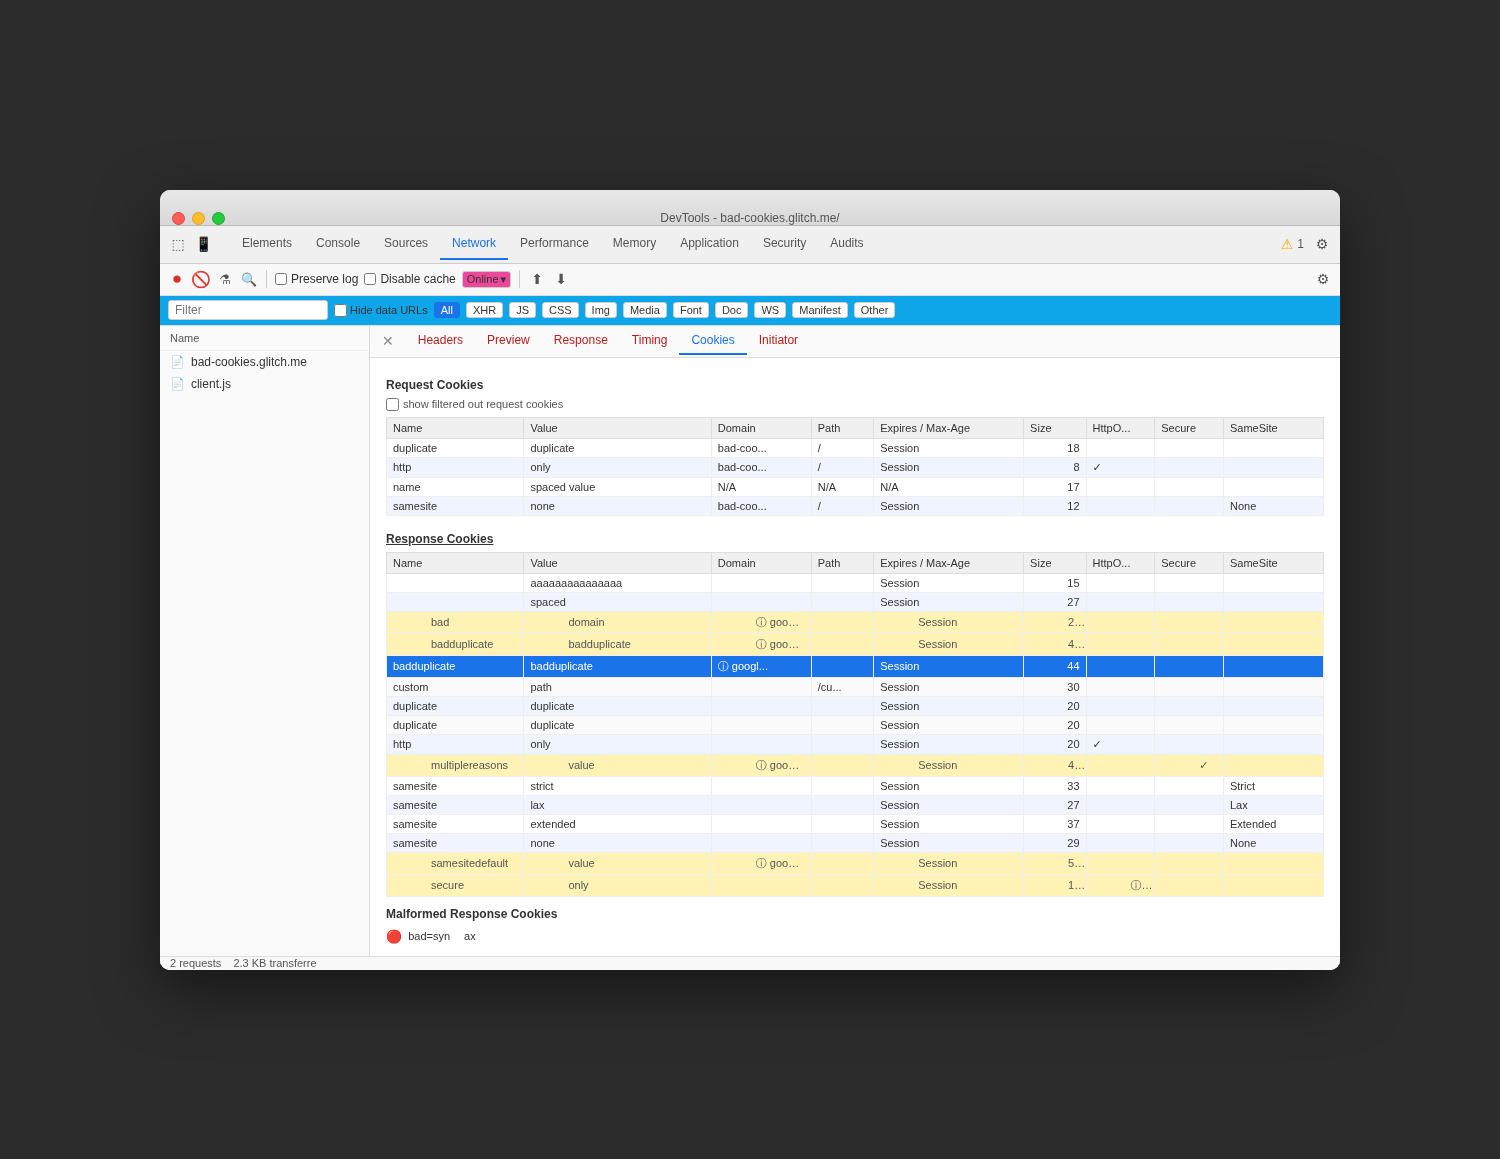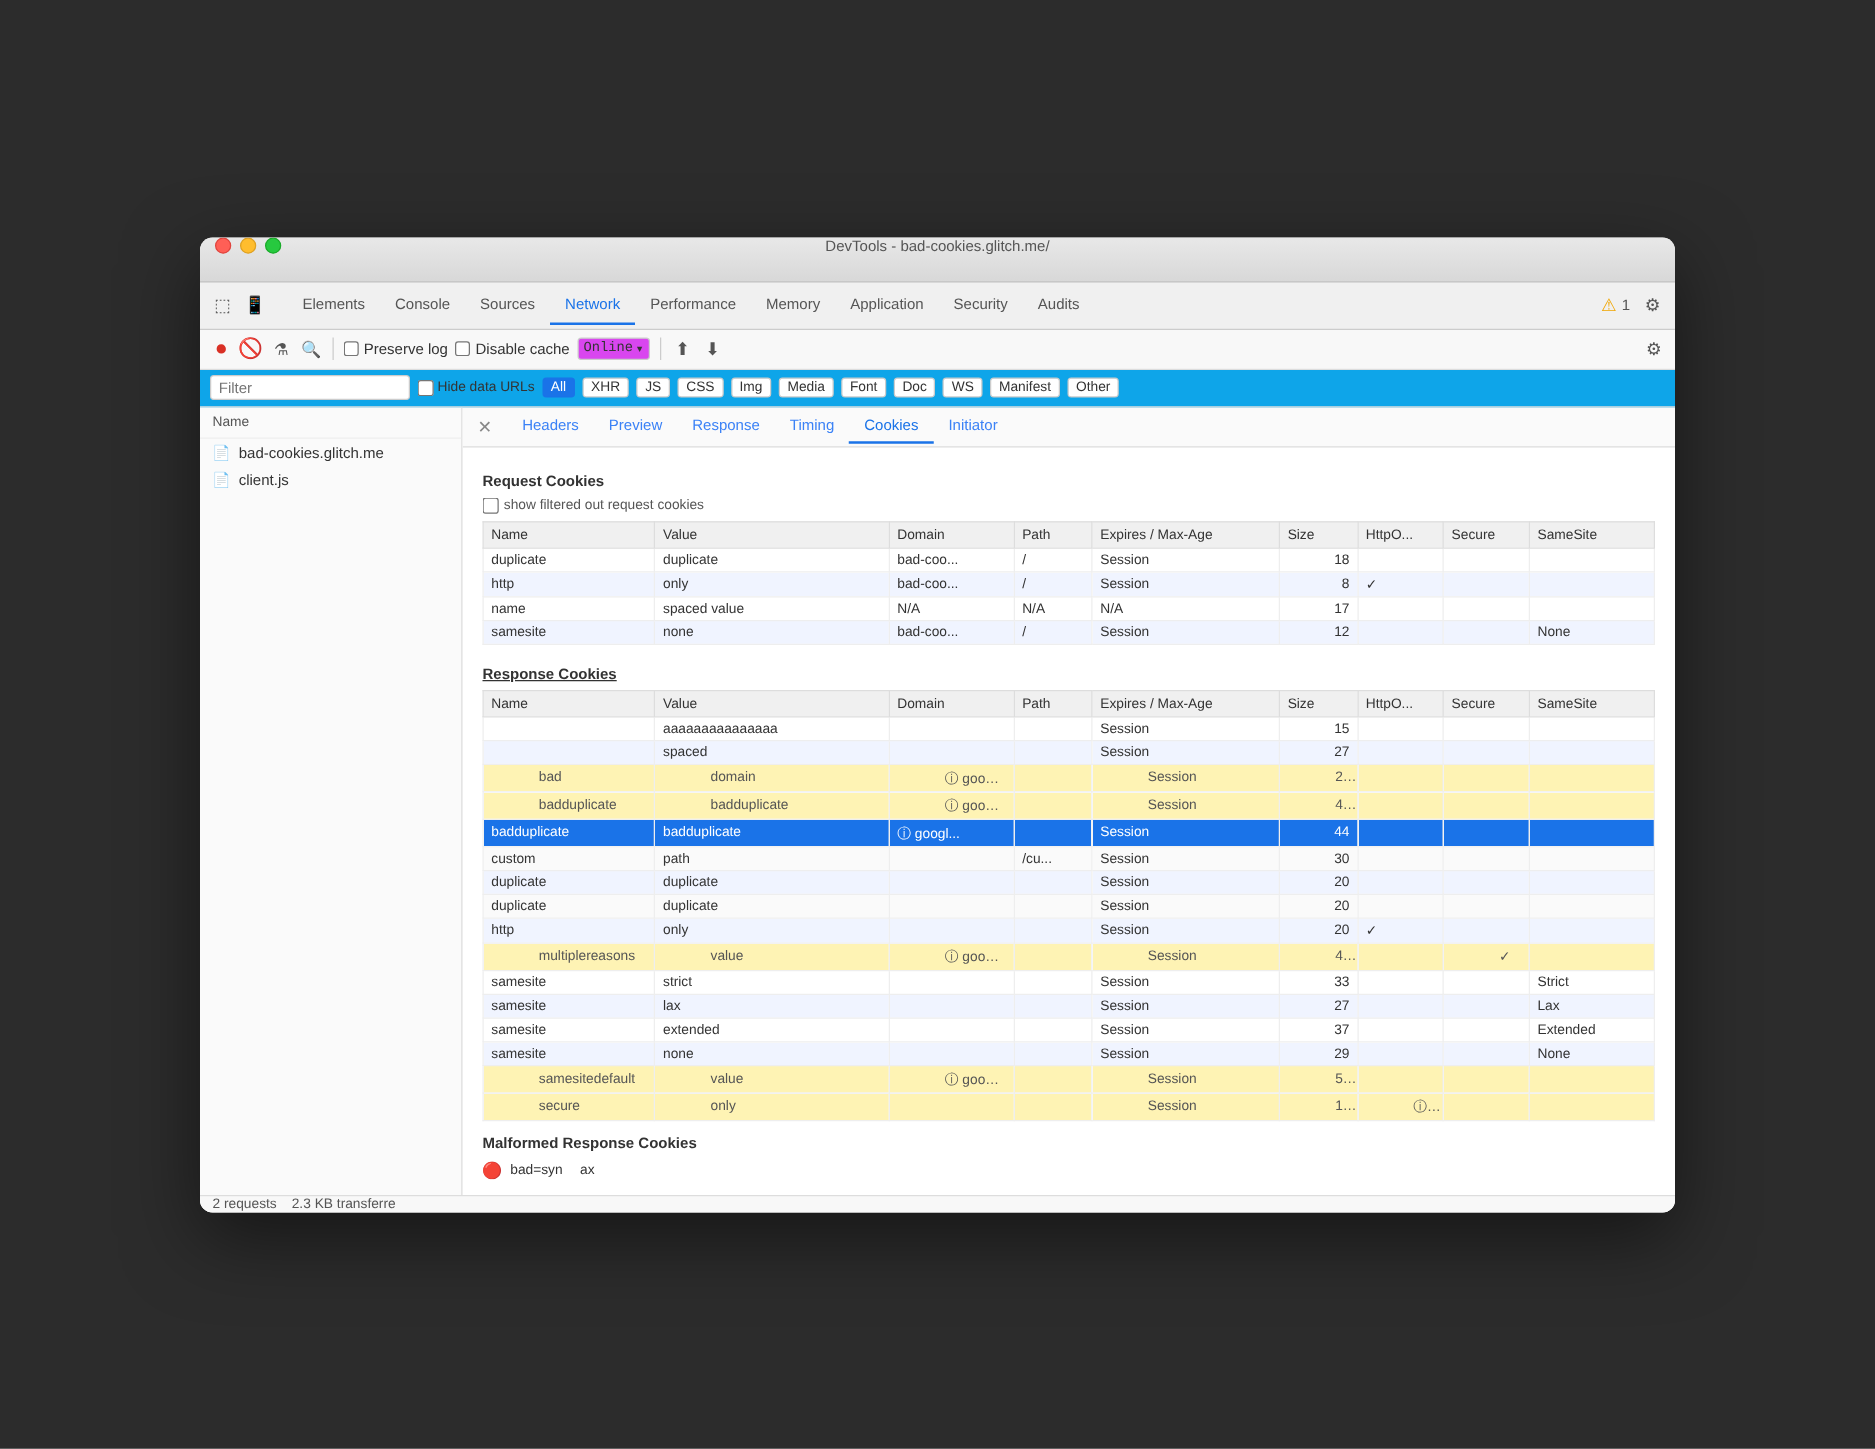--- a/index.html
+++ b/index.html
@@ -23,7 +23,7 @@
       background: linear-gradient(#e8e8e8, #d8d8d8);
       height: 36px;
       display: flex;
-      align-items: flex-start;
+      align-items: flex-end;
       padding: 0 12px;
       border-bottom: 1px solid #bbb;
       position: relative;

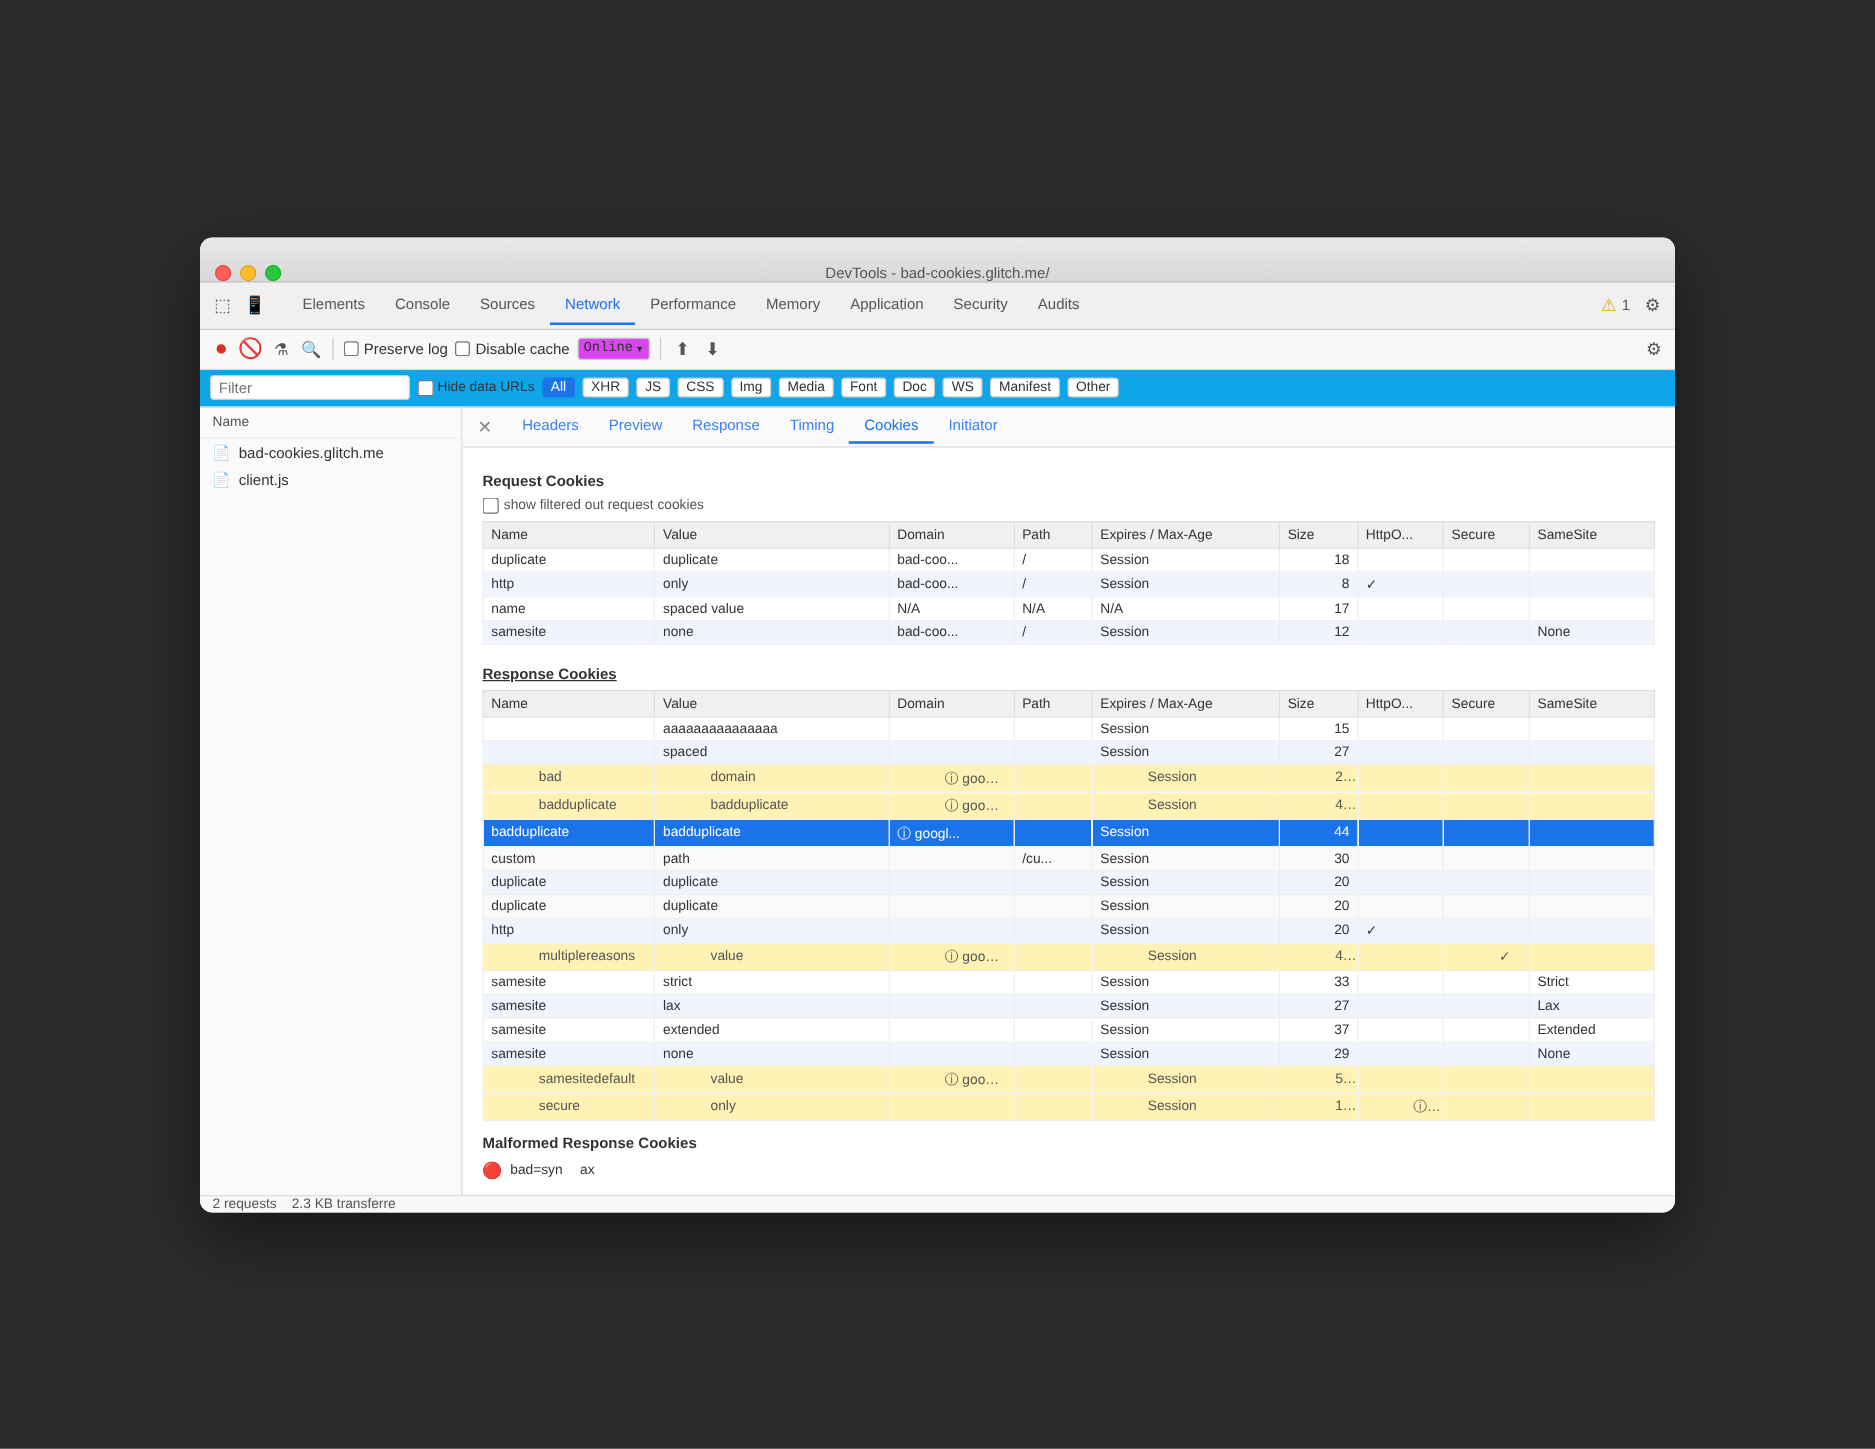--- a/index.html
+++ b/index.html
@@ -130,7 +130,7 @@
     .online-select {
       border: 1px solid #ccc;
       border-radius: 3px;
-      background: #d946ef;
+      background: #ec4899;
       padding: 1px 4px;
       font-size: 11px;
       color: #333;
@@ -138,7 +138,6 @@
       align-items: center;
       gap: 2px;
       cursor: pointer;
-      font-family: Liberation Mono, monospace;
     }
     .filter-bar {
       background: #0ea5e9;

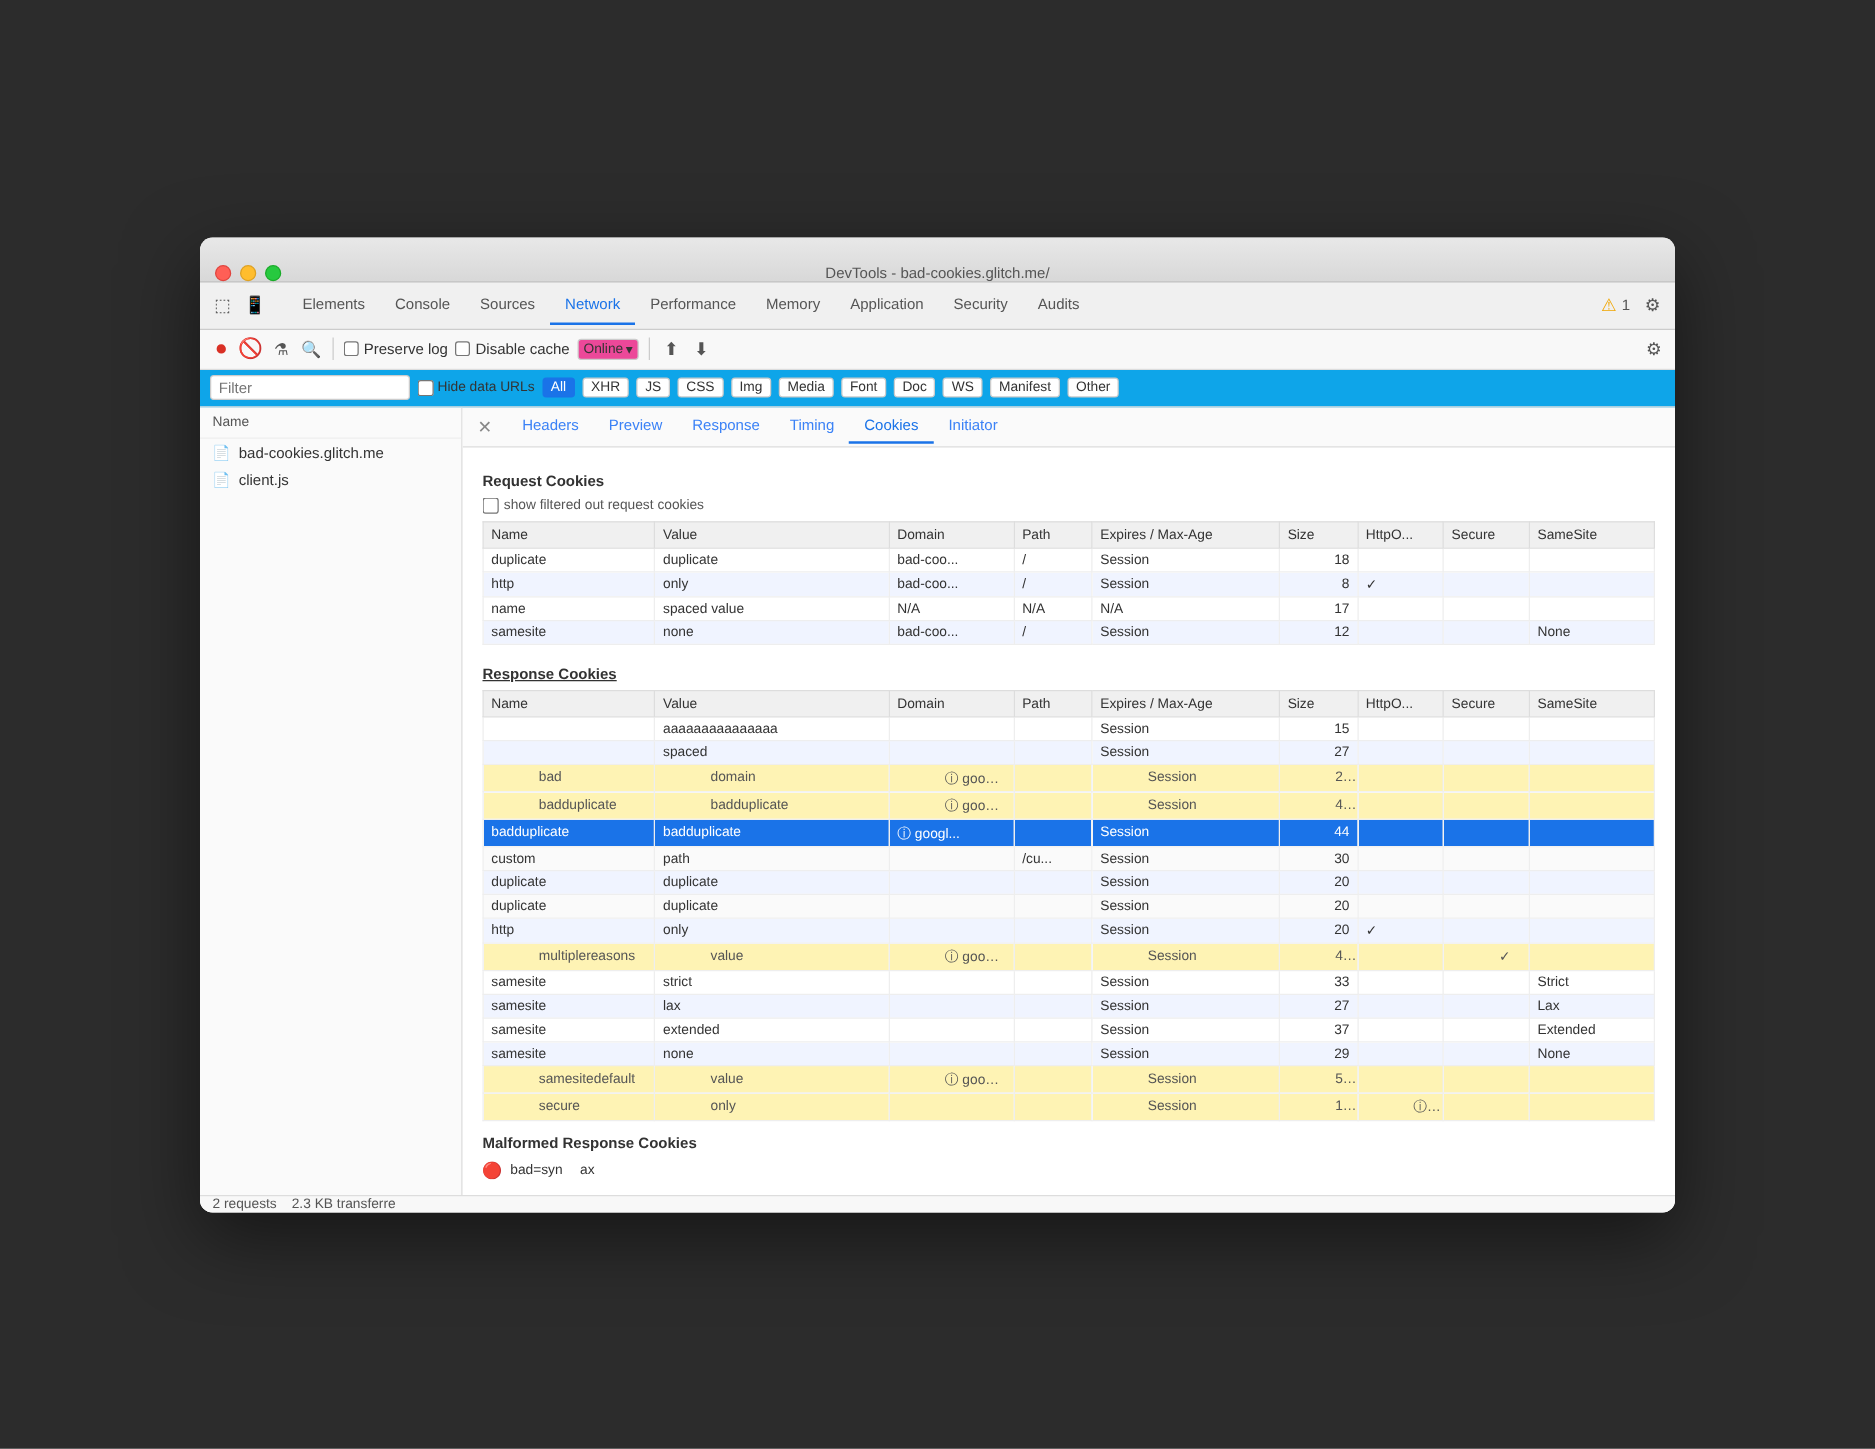--- a/index.html
+++ b/index.html
@@ -228,7 +228,7 @@
     .sub-tab {
       padding: 6px 12px;
       font-size: 12px;
-      color: #3b82f6;
+      color: #b91c1c;
       cursor: pointer;
       border-bottom: 2px solid transparent;
     }

